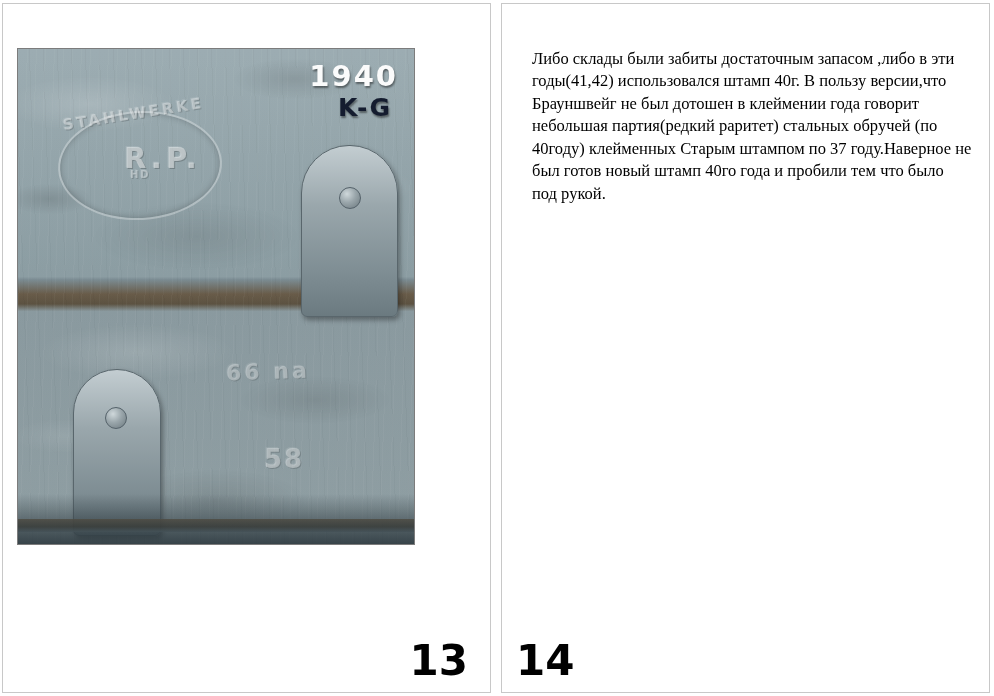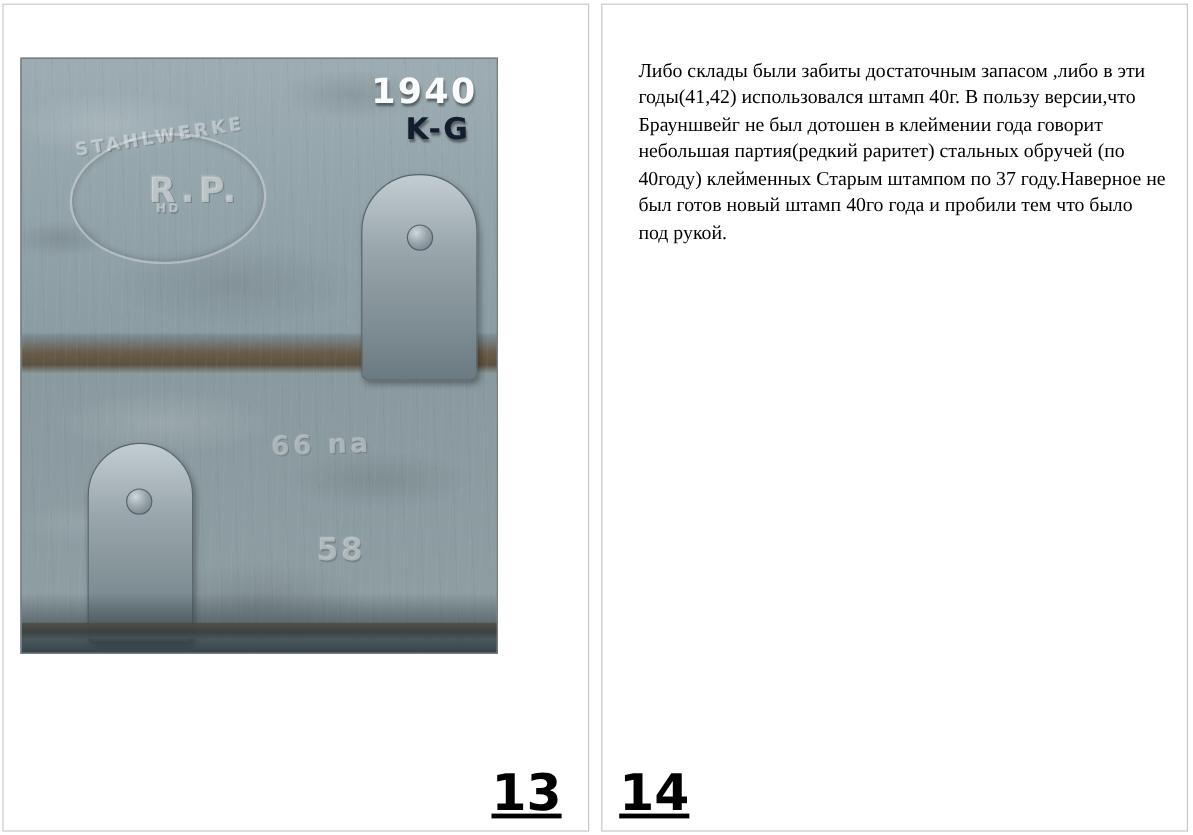--- a/index.html
+++ b/index.html
@@ -232,7 +232,6 @@
     font-size: 42px;
     color: #000;
     line-height: 1;
-    text-decoration: underline;
   }
   .pn-left { right: 22px; }
   .pn-right { left: 14px; }

